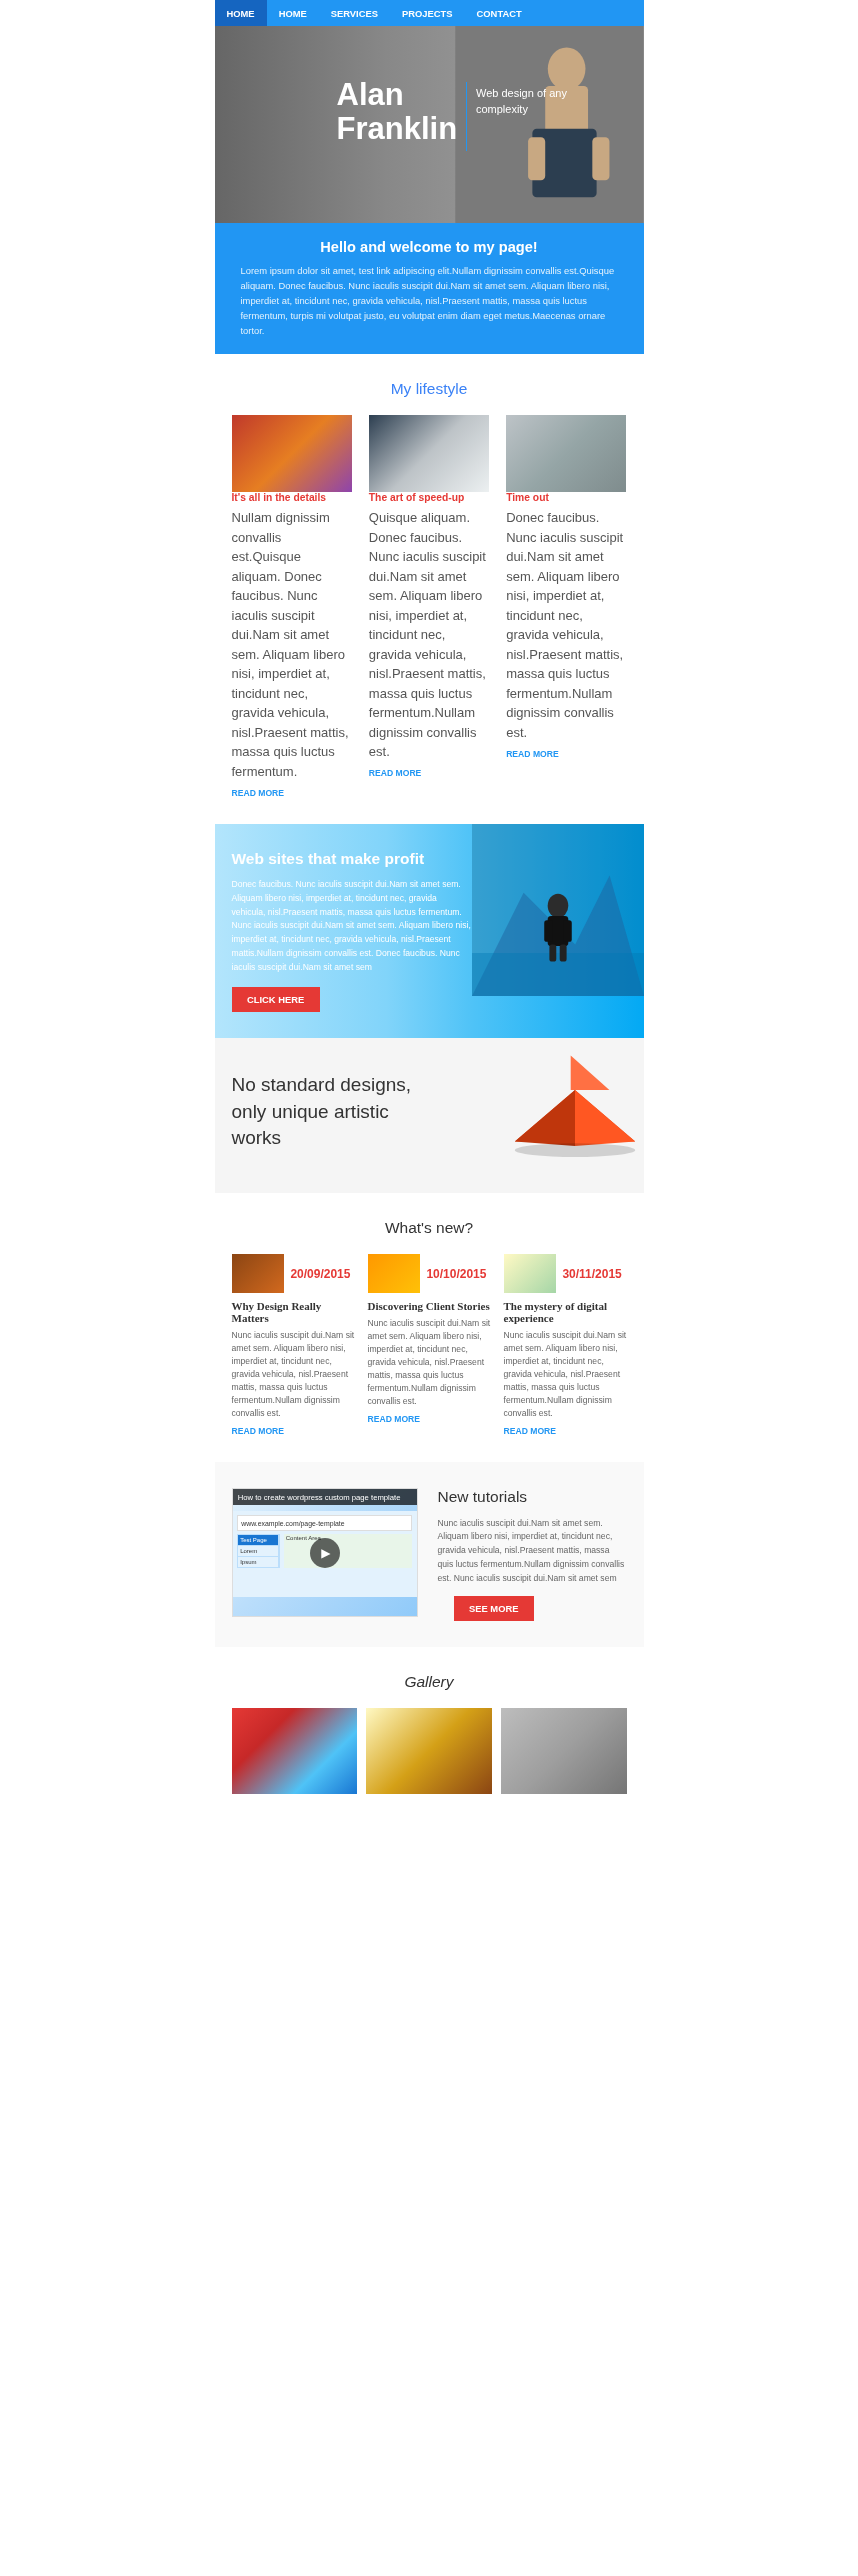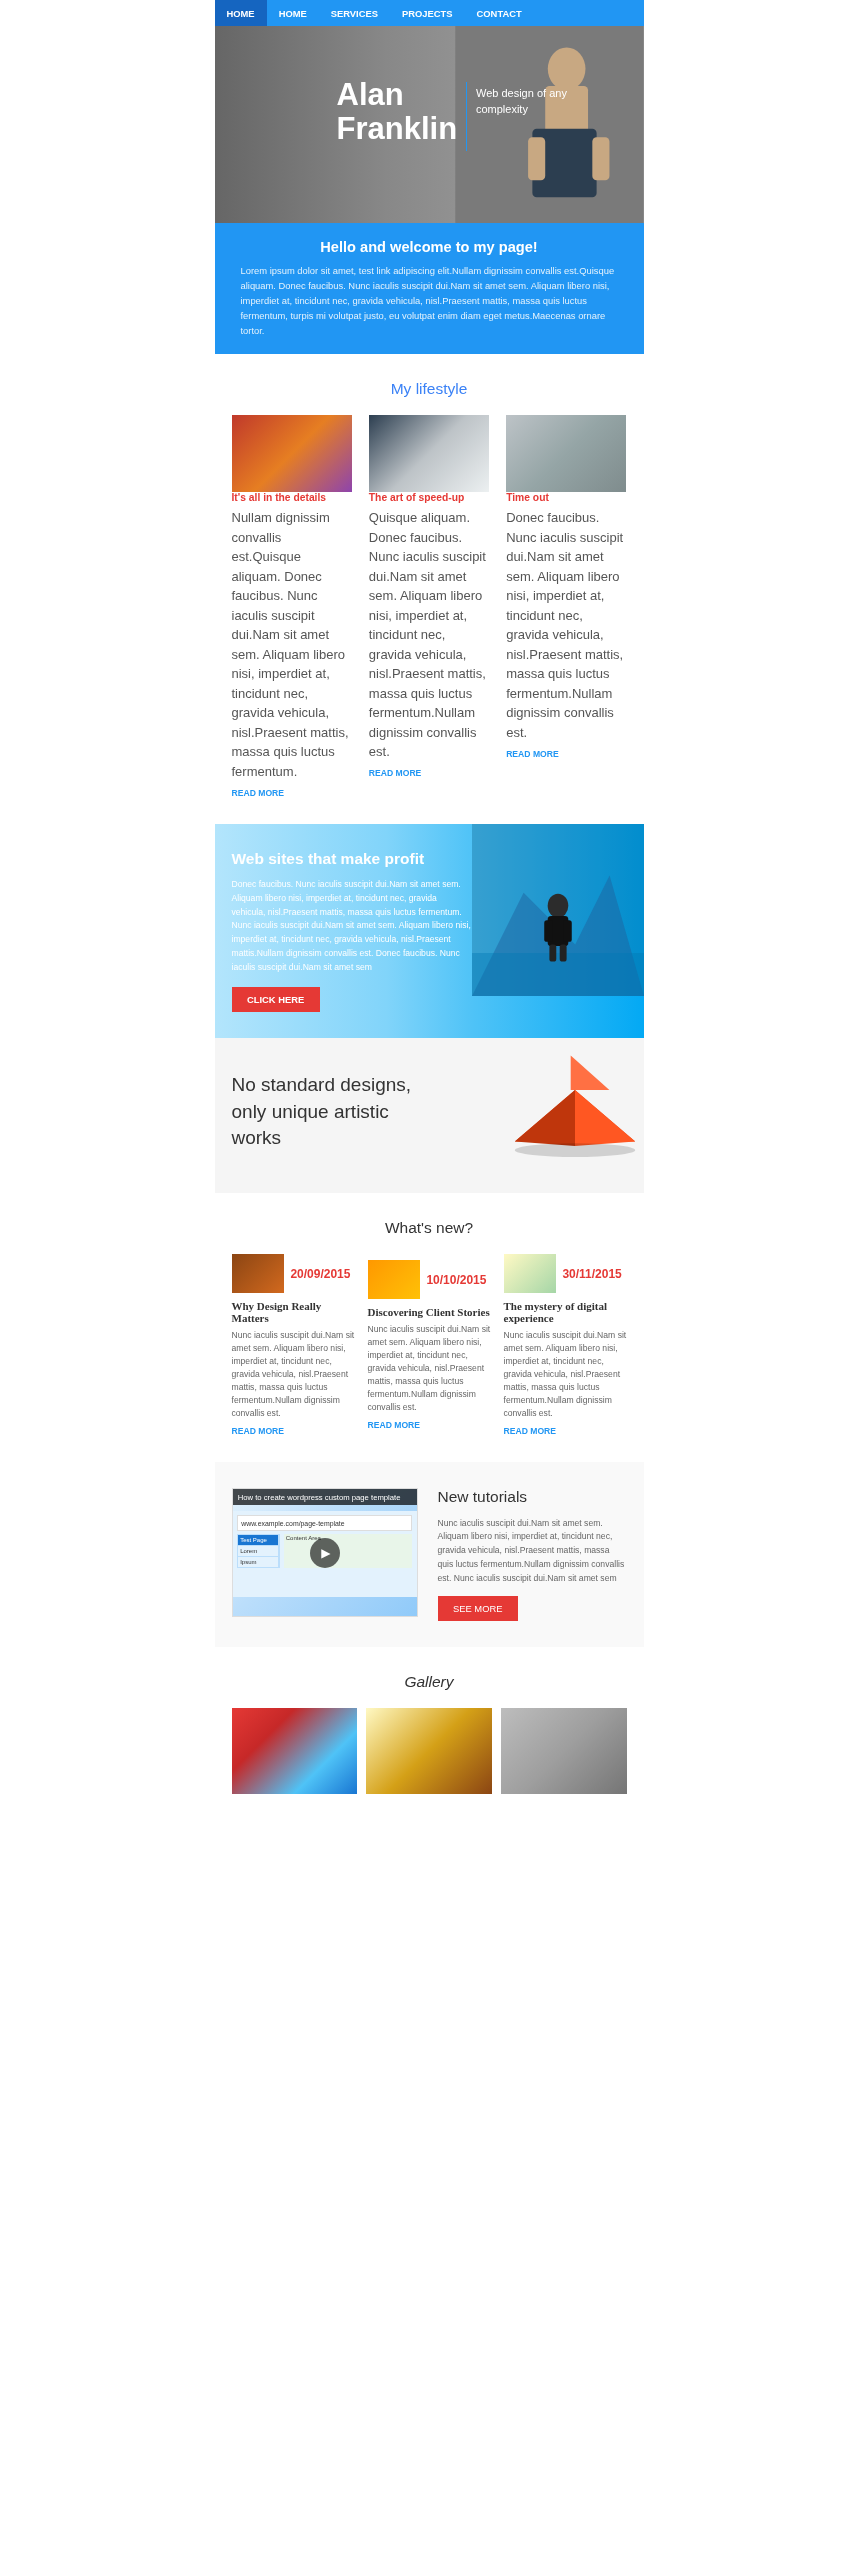--- a/index.html
+++ b/index.html
@@ -47,7 +47,7 @@
     
     .whats-new { padding: 26px 17px; background: #fff; }
     .whats-new h2 { text-align: center; font-size: 15.5px; font-weight: normal; margin-bottom: 17px; color: #333; }
-    .news-grid { display: flex; gap: 13px; align-items: center; }
+    .news-grid { display: flex; gap: 13px; }
     .news-item { flex: 1; }
     .news-thumb-row { display: flex; align-items: center; gap: 6.9px; margin-bottom: 6.9px; }
     .news-thumb { width: 52px; height: 39px; flex-shrink: 0; }

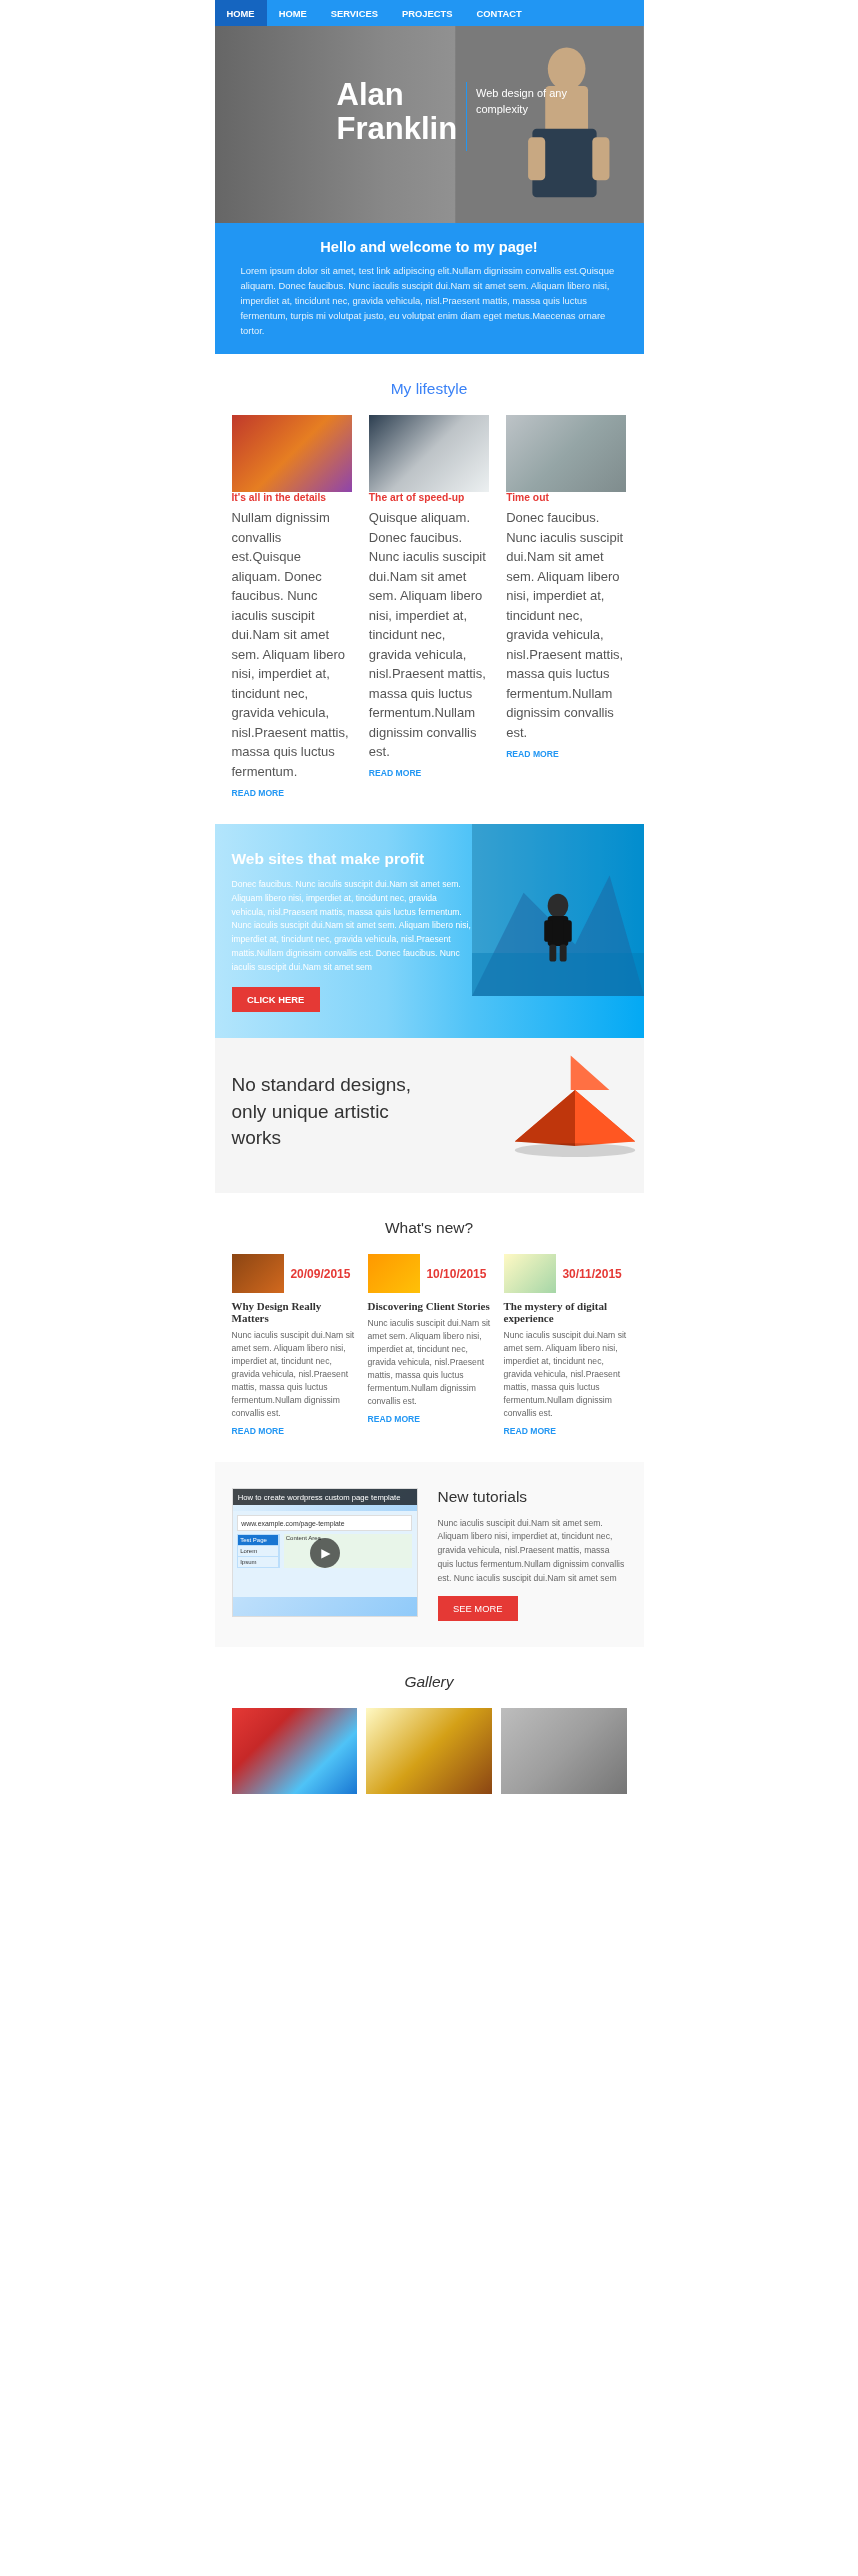--- a/index.html
+++ b/index.html
@@ -69,7 +69,7 @@
     .tutorial-content { flex: 1; }
     .tutorial-content h2 { font-size: 15.5px; font-weight: normal; margin-bottom: 10.3px; color: #333; }
     .tutorial-content p { font-size: 8.6px; line-height: 1.6; color: #666; margin-bottom: 10.3px; }
-    .see-more-btn { background: #e53935; color: #fff; border: none; padding: 6.9px 15.5px; font-size: 9.4px; font-weight: normal; cursor: pointer; }
+    .see-more-btn { background: #e53935; color: #fff; border: none; padding: 6.9px 15.5px; font-size: 9.4px; font-weight: bold; cursor: pointer; margin-left: 16px; }
 
     
     .gallery { padding: 26px 17px; background: #fff; font-style: italic; }

